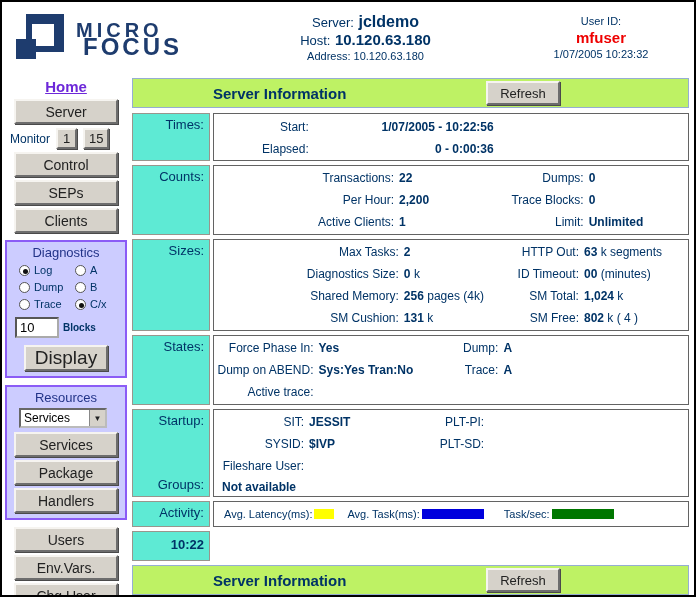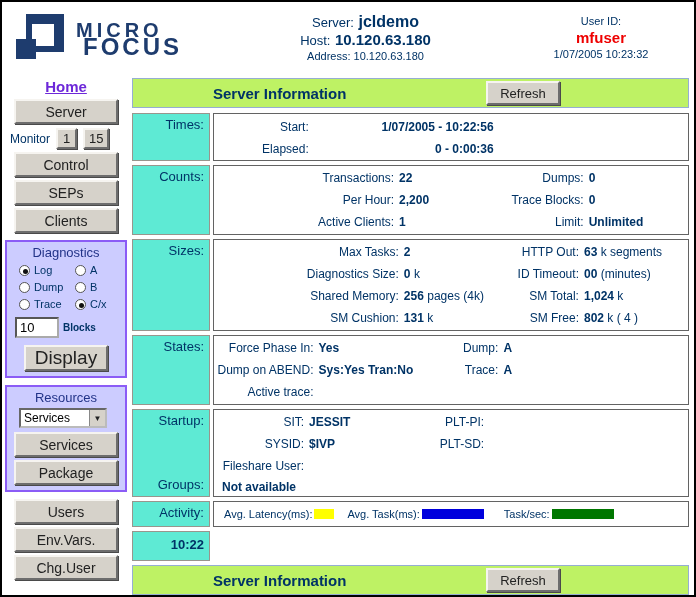--- a/index.html
+++ b/index.html
@@ -190,6 +190,7 @@
         </div>
         <button class="btn sbtn">Services</button>
         <button class="btn sbtn">Package</button>
+        <button class="btn sbtn">Handlers</button>
       </div>
 
       <button class="btn sbtn" style="margin-top:7px">Users</button>

